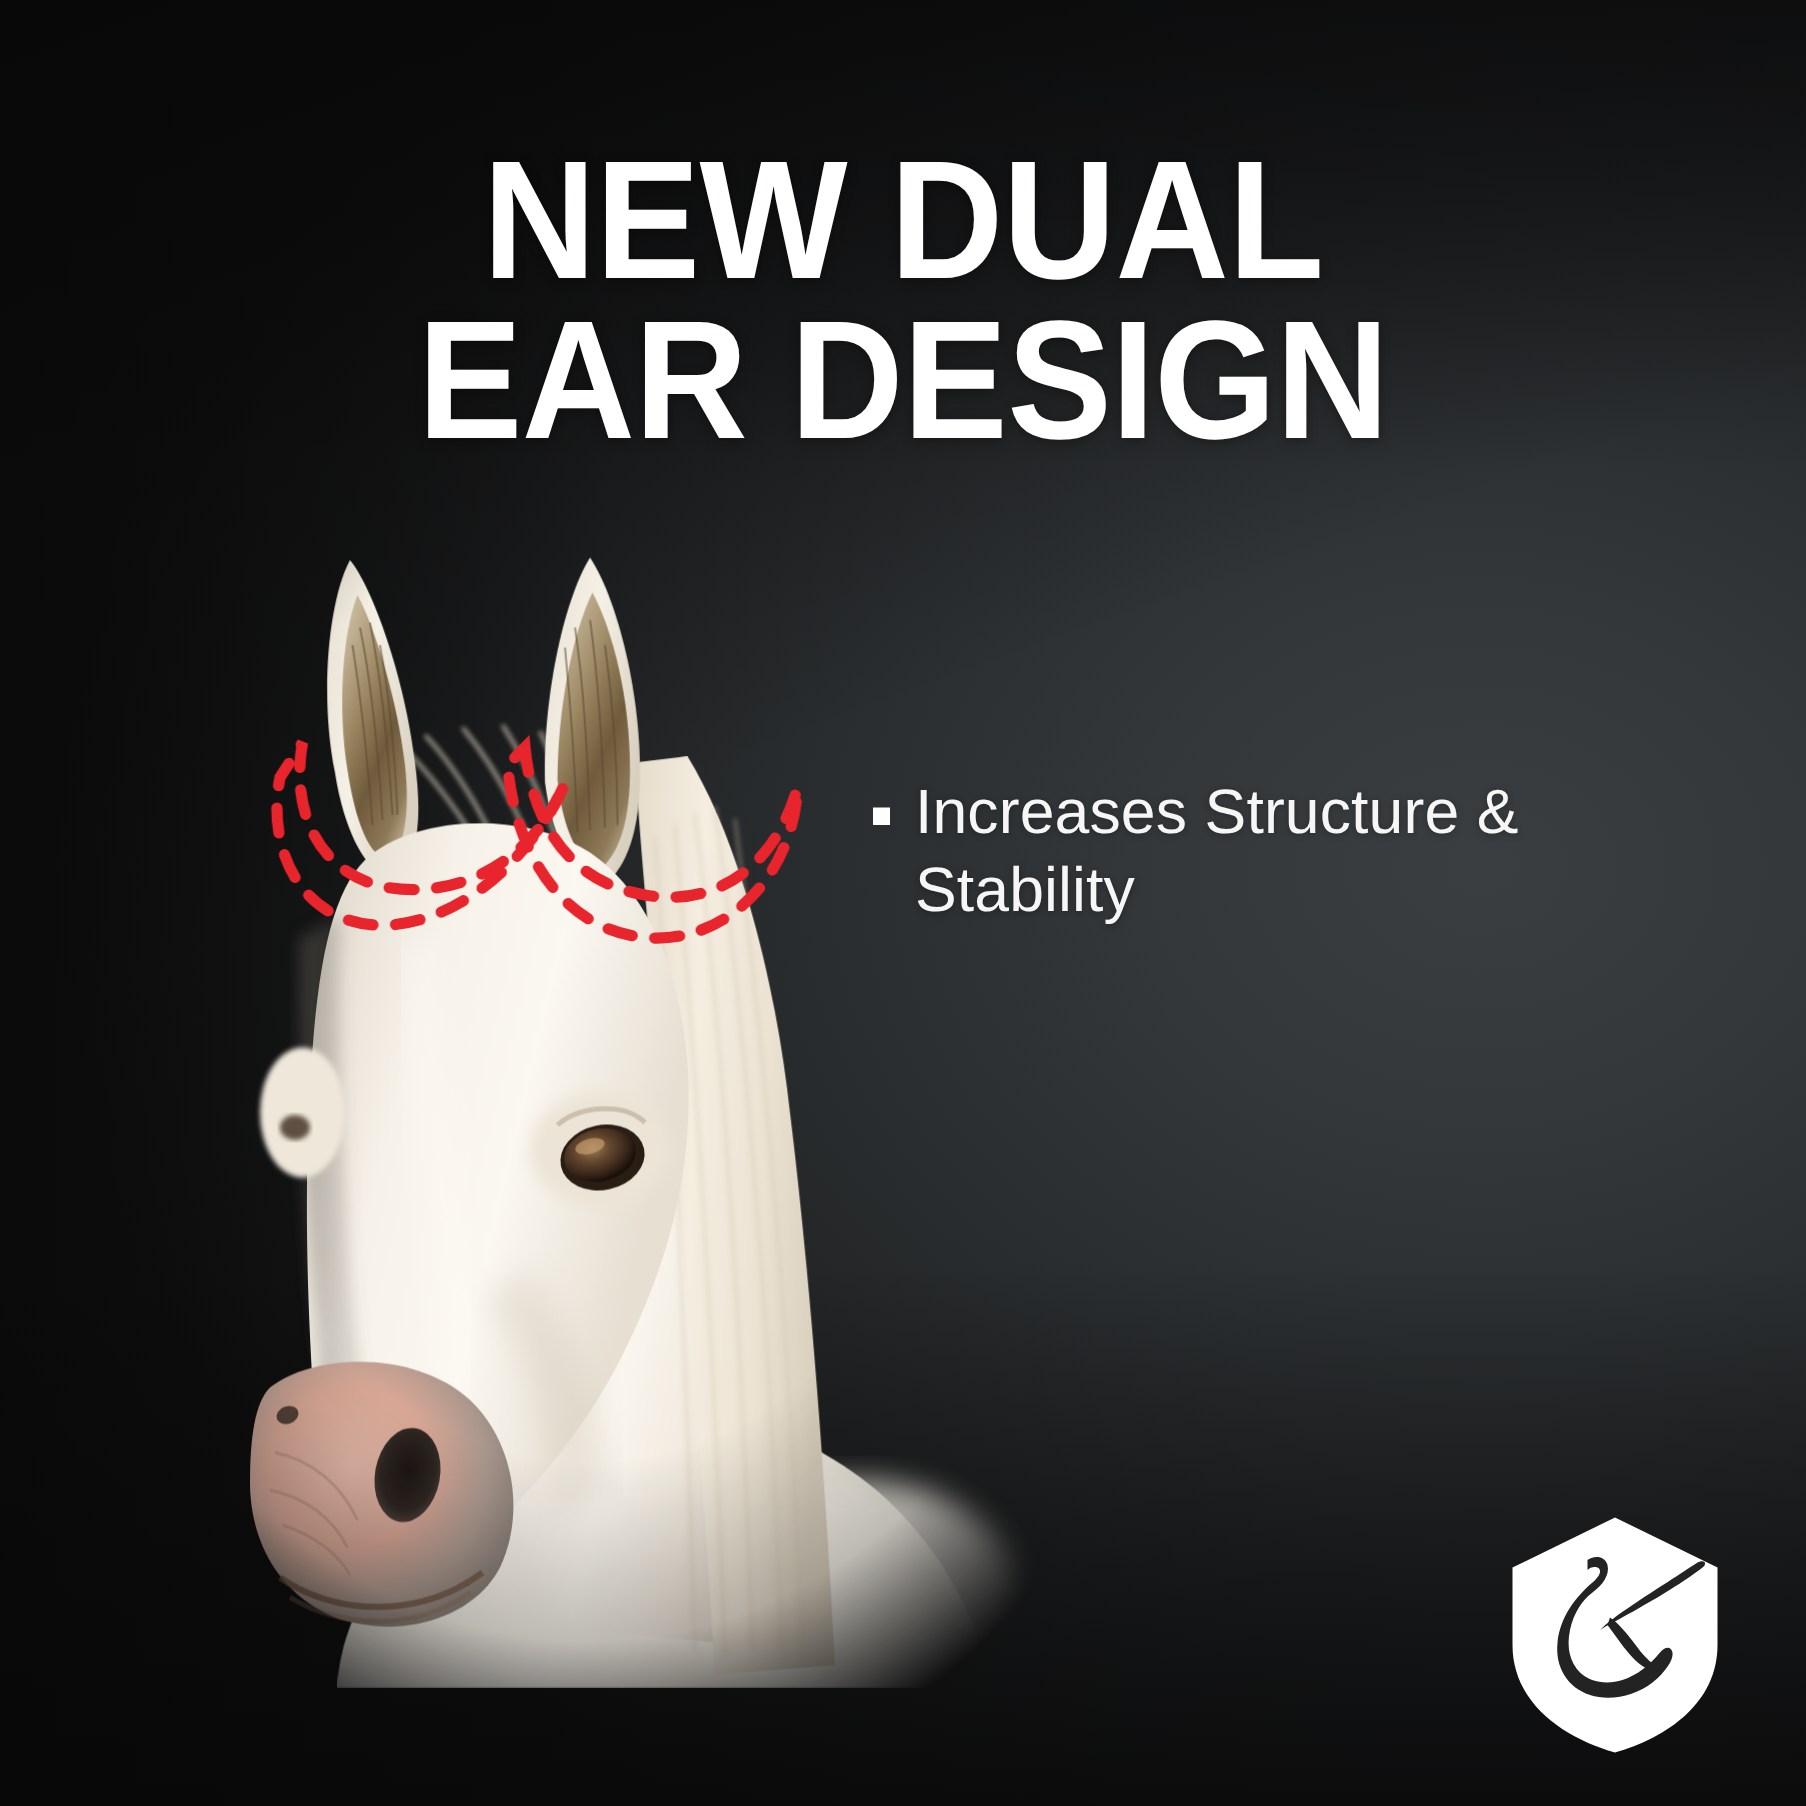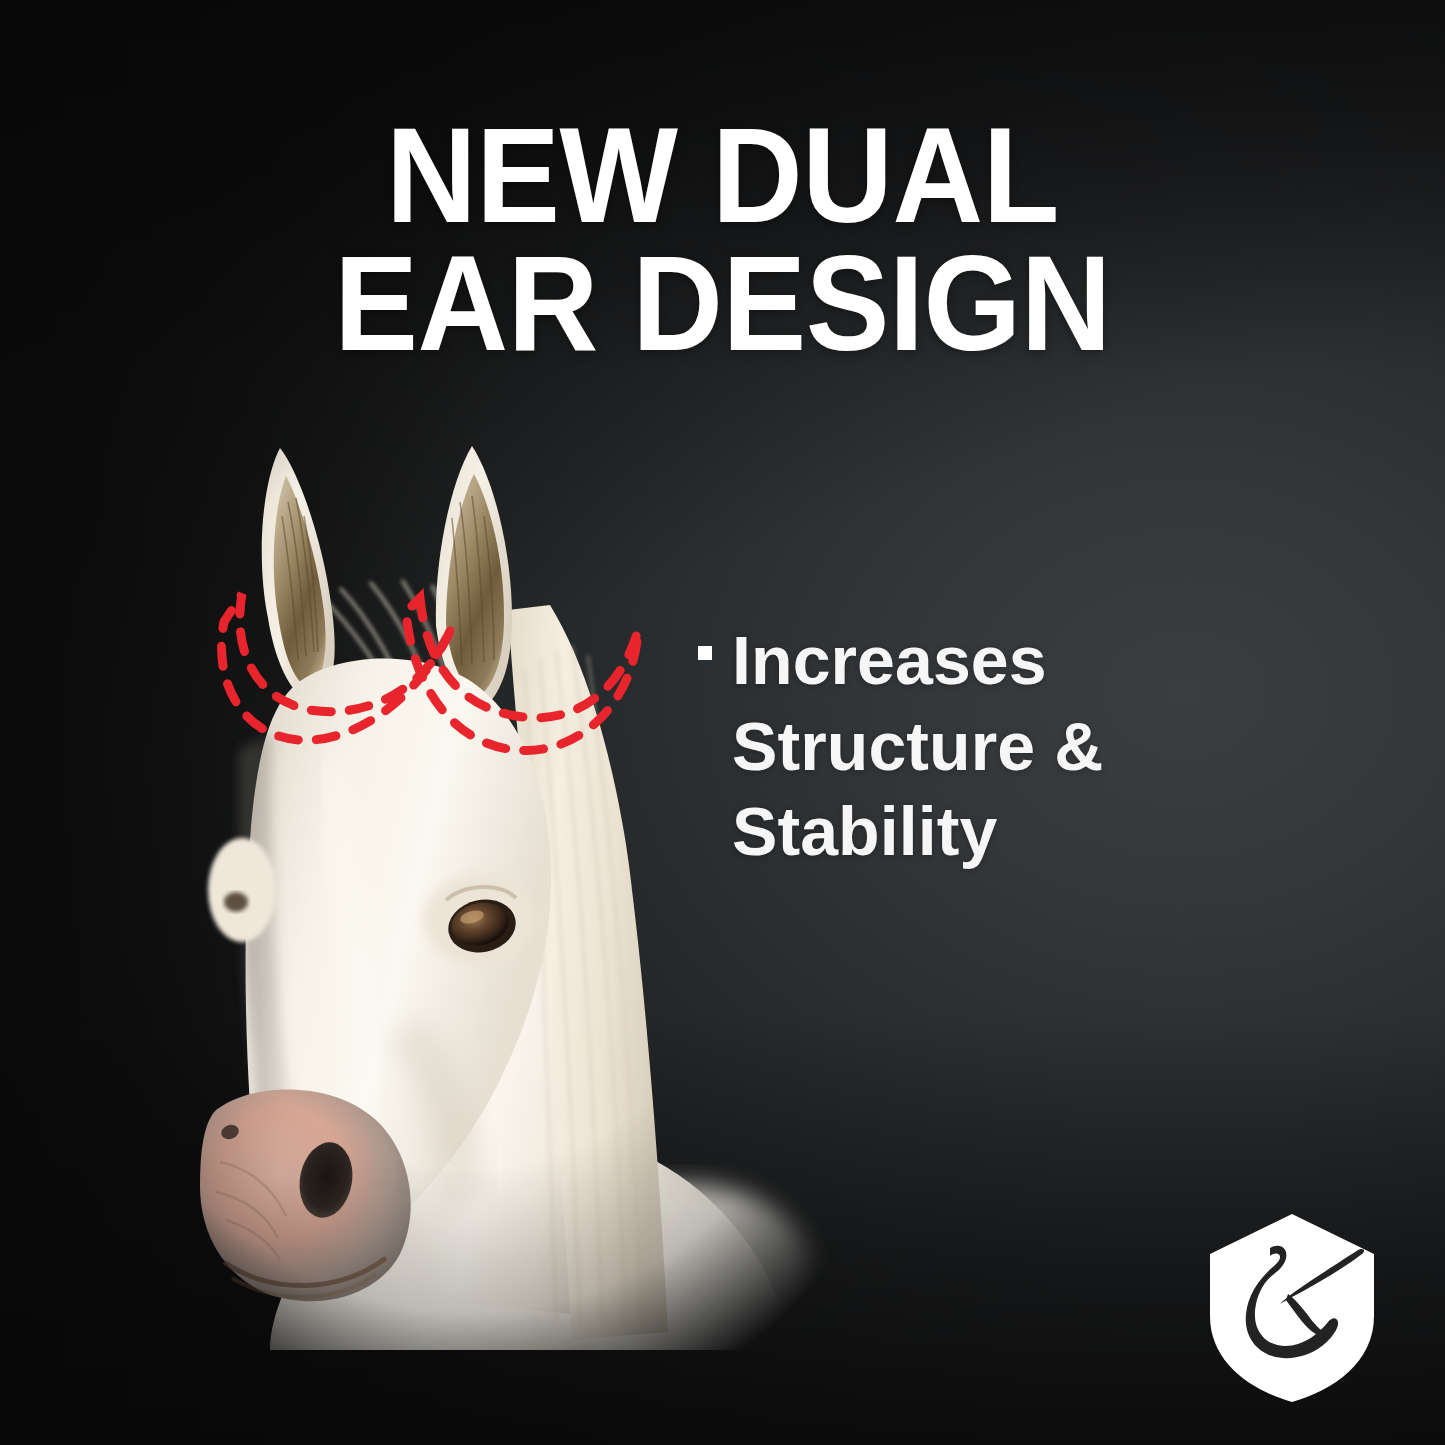--- a/index.html
+++ b/index.html
@@ -76,9 +76,9 @@
     margin-right: 20px;
   }
   .bullet-text {
-    font-size: 68px;
+    font-size: 50px;
     line-height: 1.26;
-    font-weight: 700;
+    font-weight: 400;
     letter-spacing: 0.1px;
     color: #f6f6f6;
     text-shadow: 0 1px 6px rgba(0,0,0,0.3);

